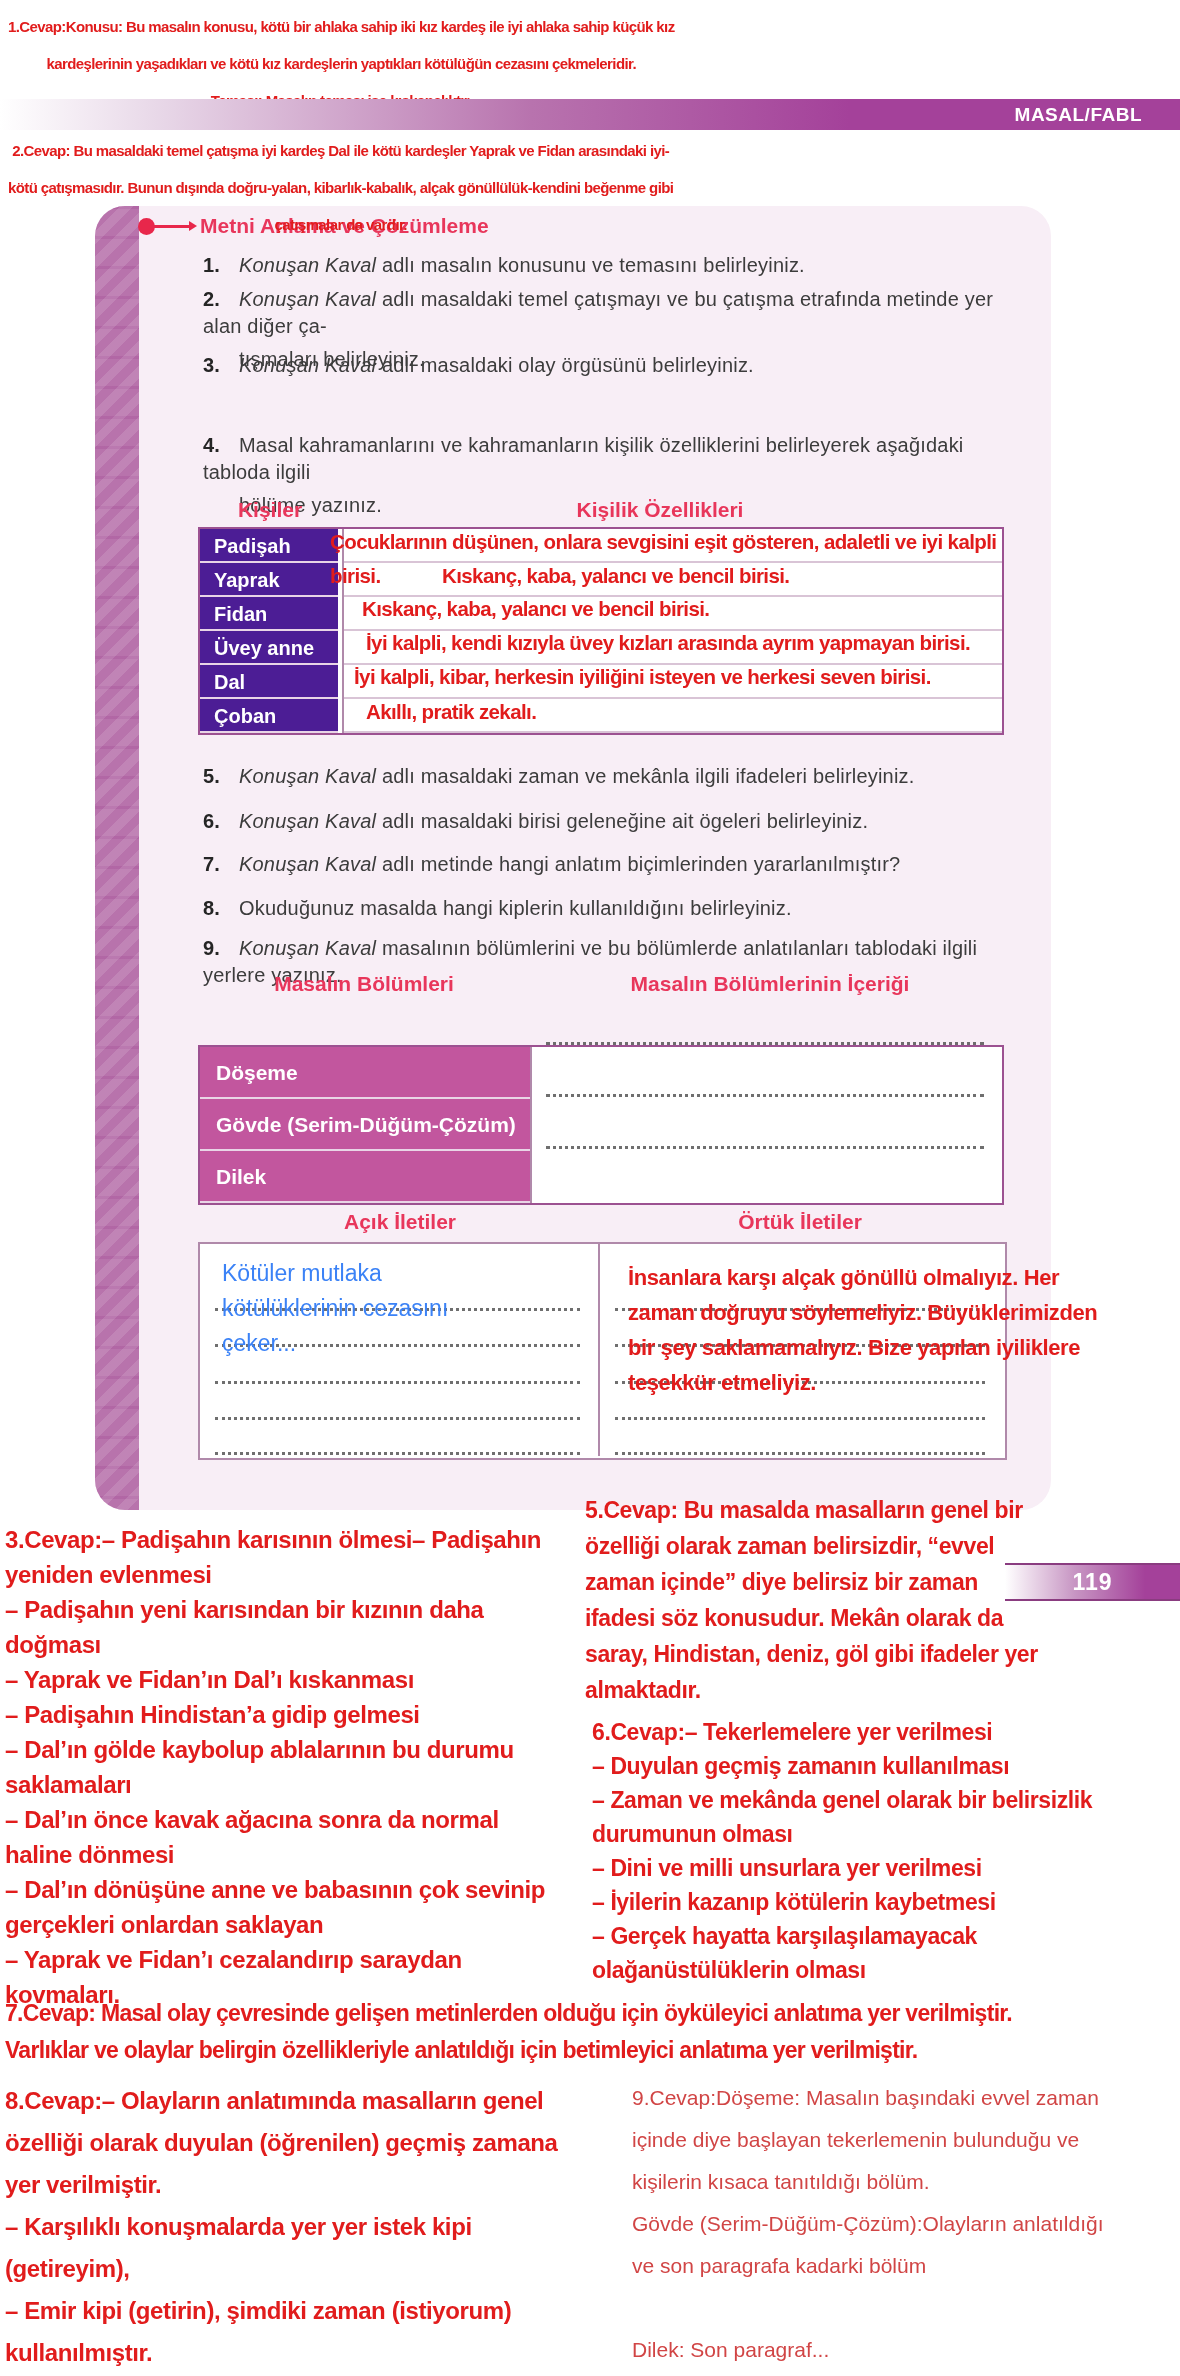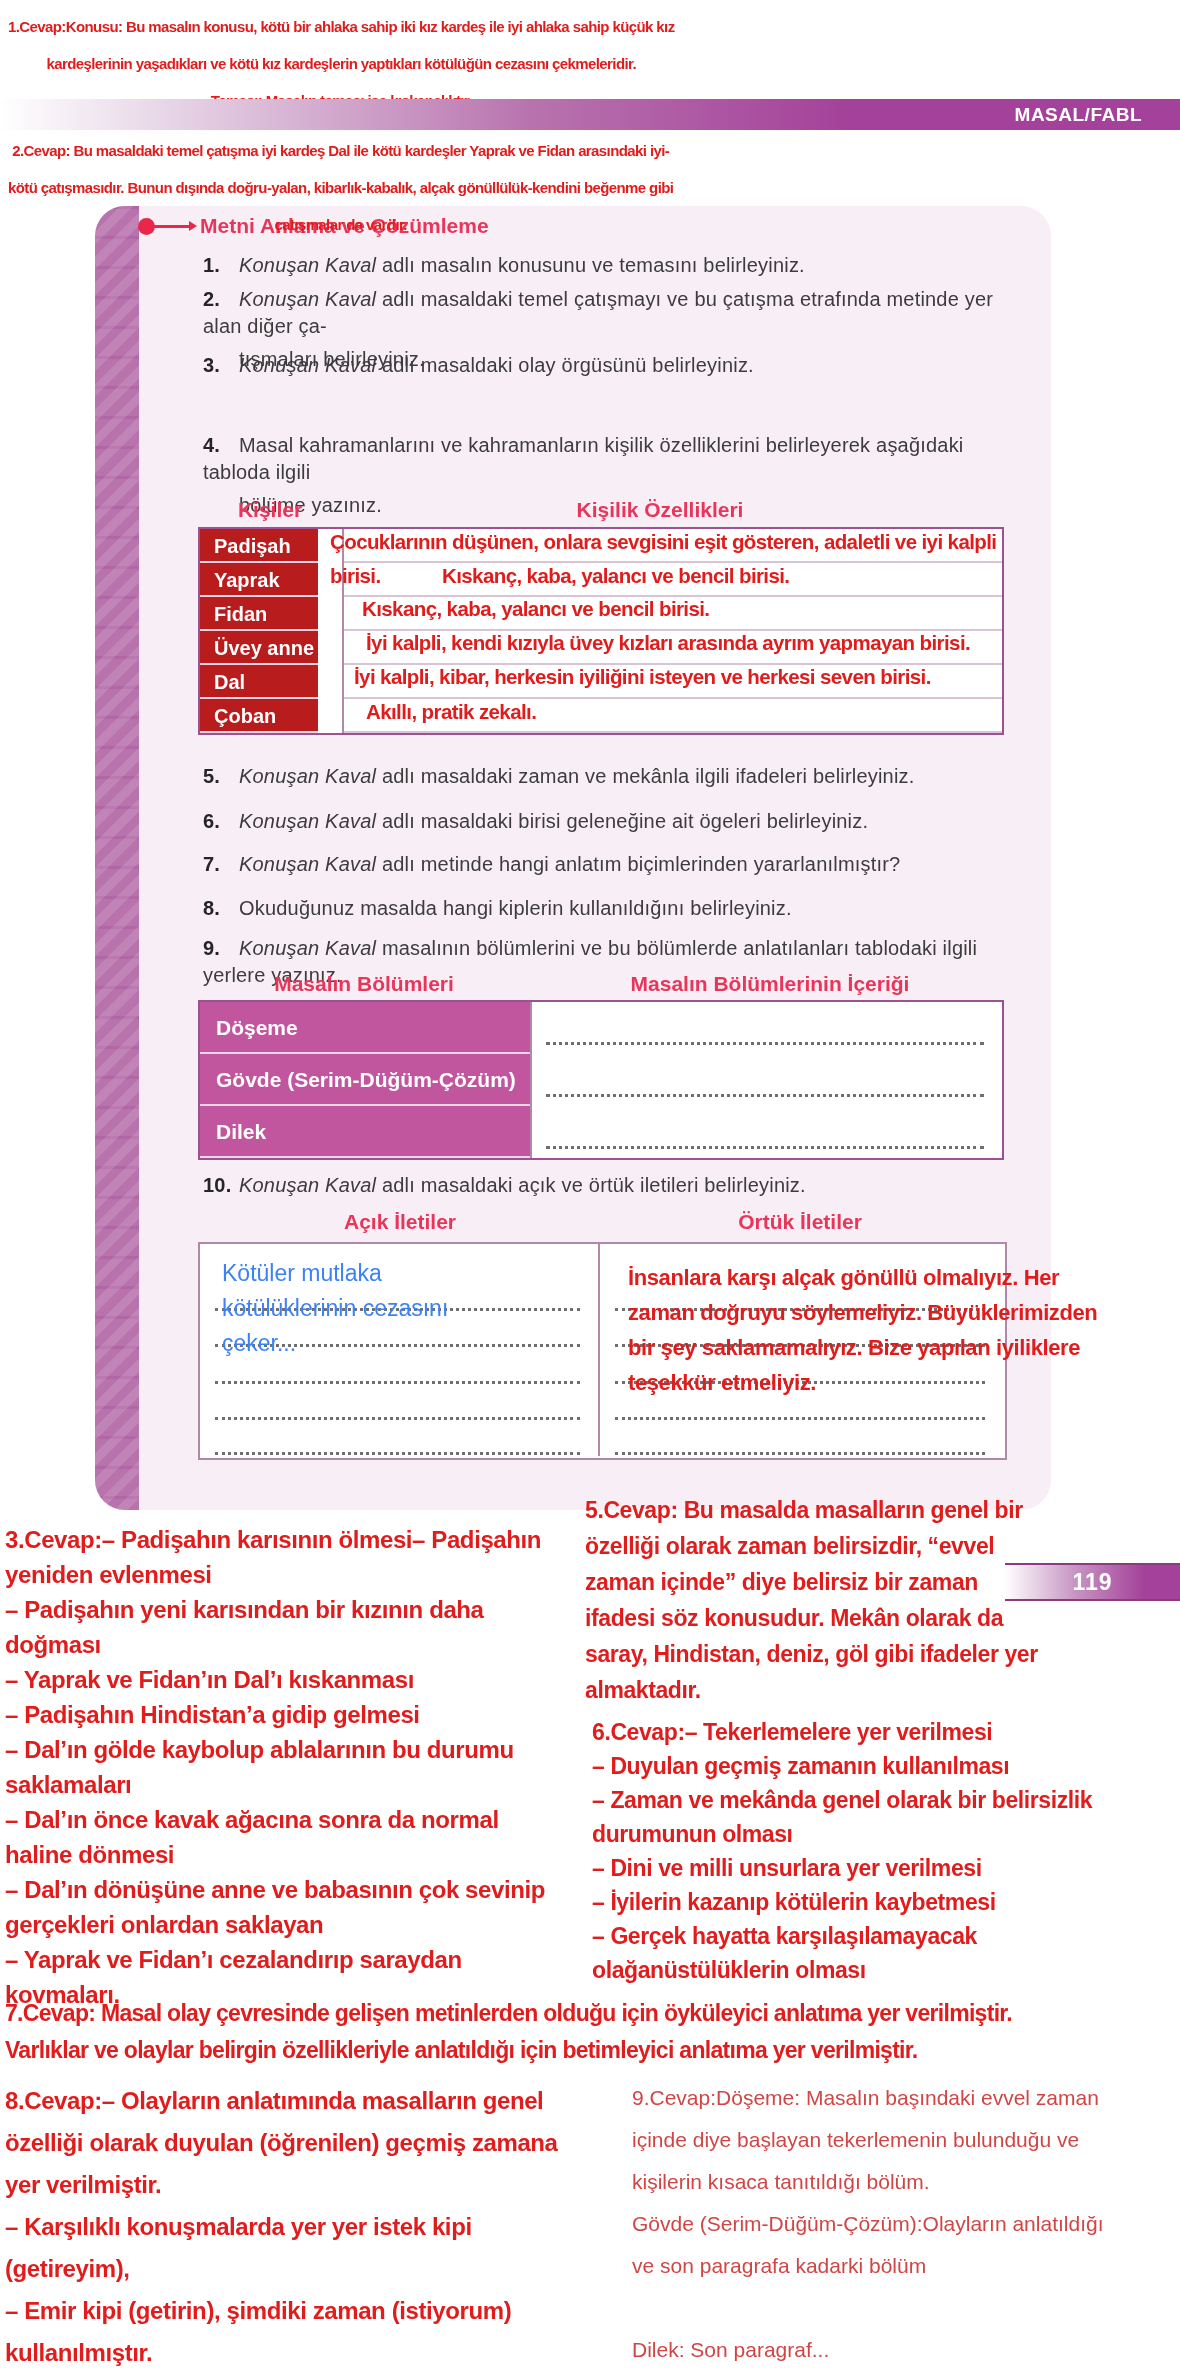--- a/index.html
+++ b/index.html
@@ -38,7 +38,7 @@
   
   .crh{color:#e8365b;font-weight:bold;font-size:21px;text-align:center;}
   .t1{left:198px;top:527px;width:802px;height:204px;border:2px solid #9c5191;background:#ffffff;}
-  .t1 .labels{position:absolute;left:0;top:0;width:118px;height:100%;background:#b91c1c;}
+  .t1 .labels{position:absolute;left:0;top:0;width:138px;height:100%;background:#4c1d95;}
   .t1row{height:34px;line-height:34px;box-sizing:border-box;padding-left:14px;color:#ffffff;
          font-weight:bold;font-size:20px;border-bottom:2px solid #e9d5e6;}
   .t1 .cells{position:absolute;left:142px;top:0;right:0;height:100%;

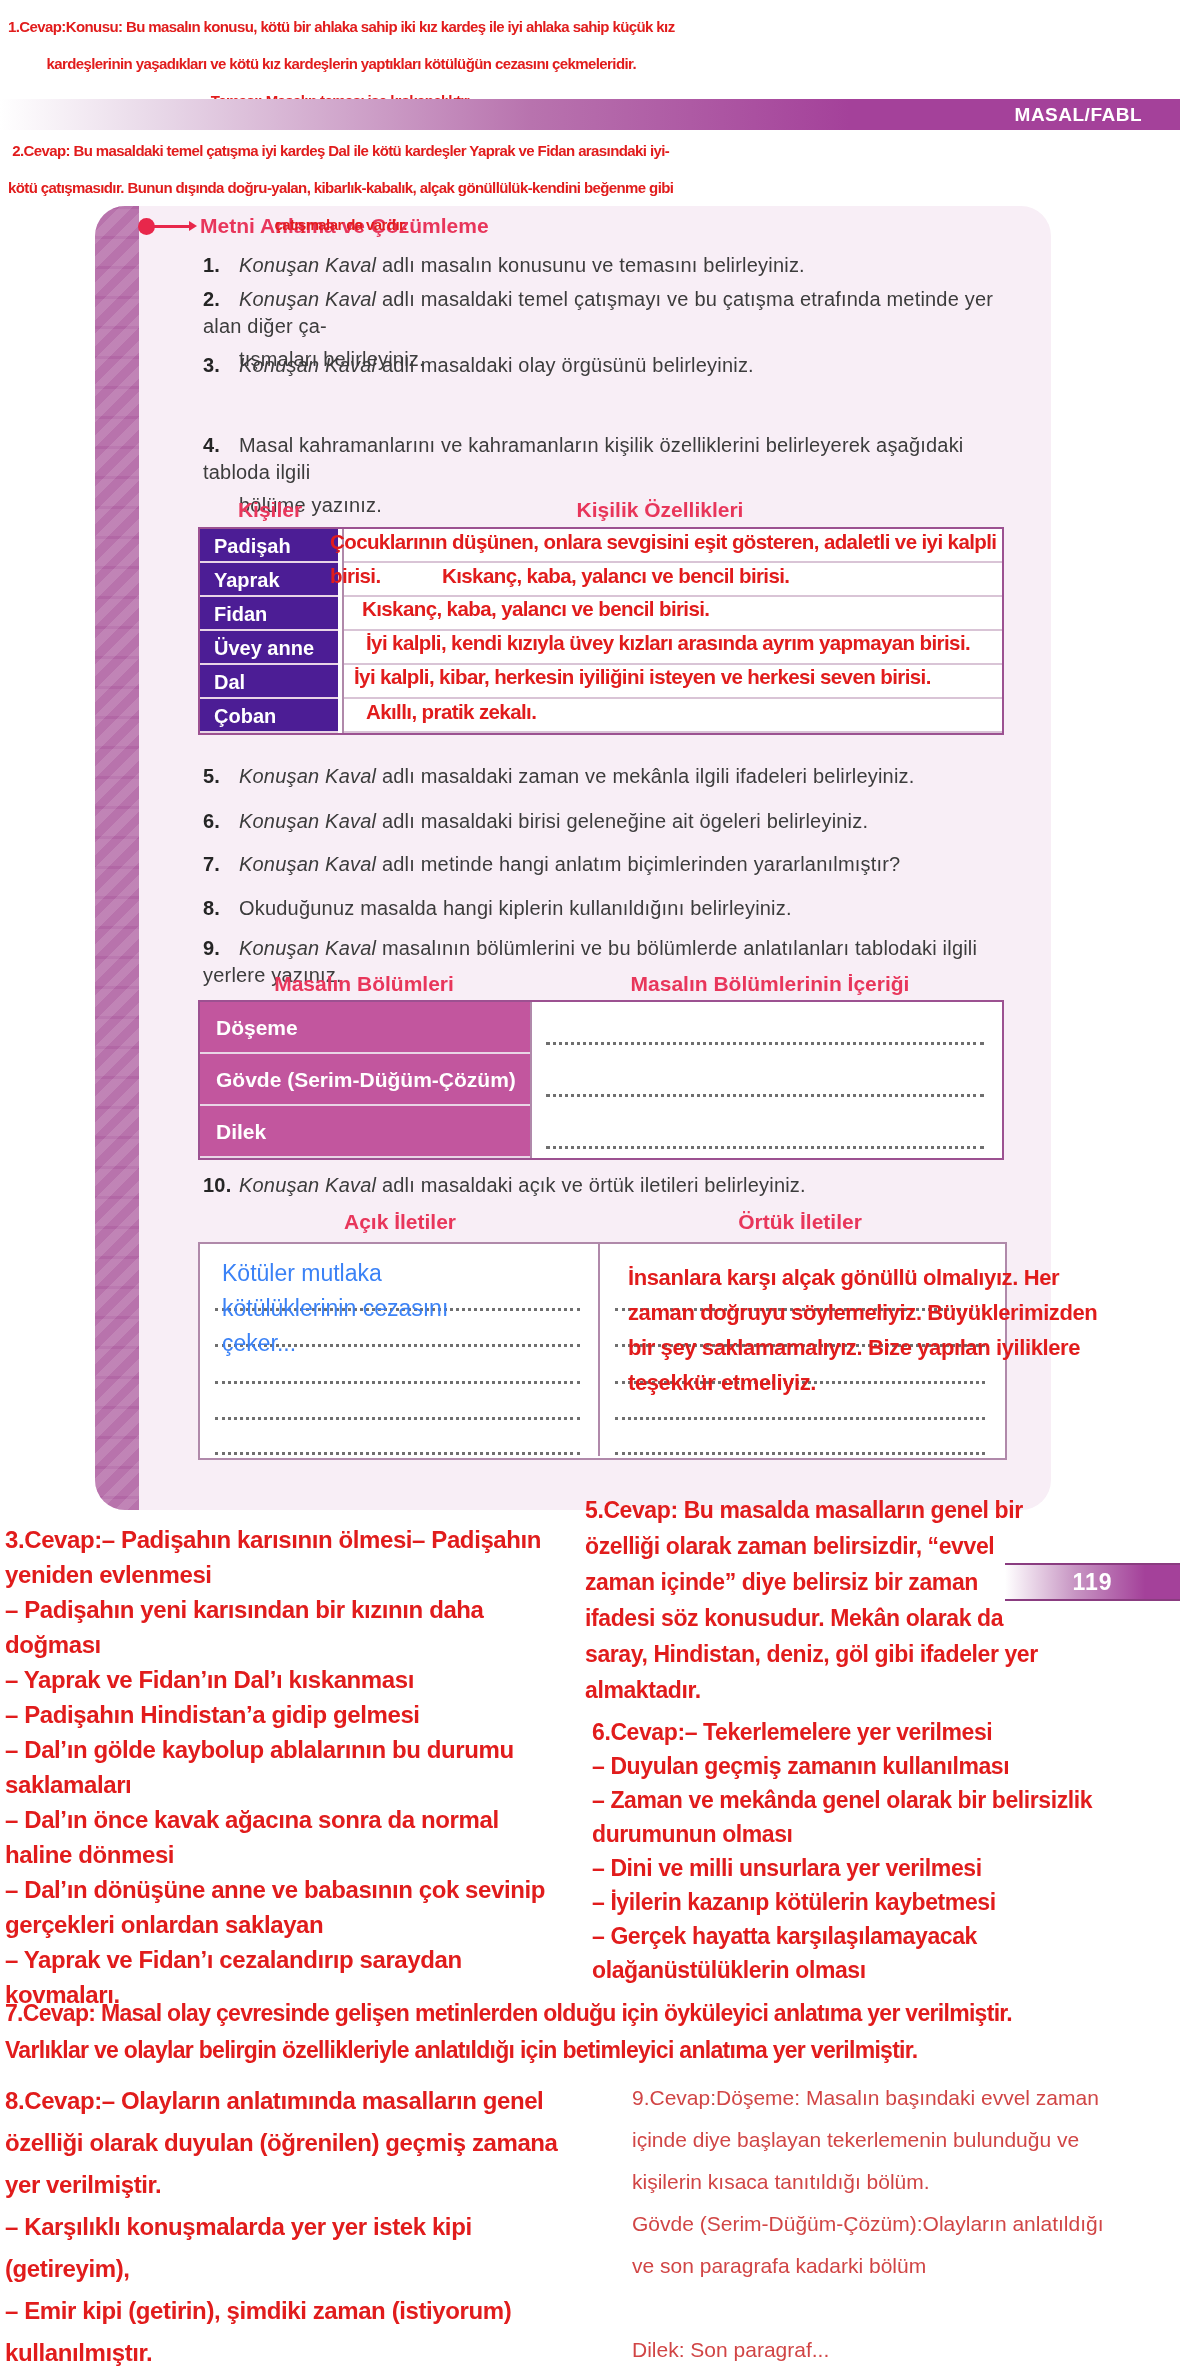--- a/index.html
+++ b/index.html
@@ -45,7 +45,7 @@
              background:repeating-linear-gradient(to bottom,#ffffff 0 32px,#d9c4d6 32px 34px);
              border-left:2px solid #b089aa;}
   .ra{position:absolute;color:#e11c1c;font-weight:bold;font-size:20.5px;white-space:nowrap;letter-spacing:-0.6px;z-index:5;}
-  .t2{left:198px;top:1000px;width:802px;height:156px;border:2px solid #9c5191;background:#f97316;}
+  .t2{left:198px;top:1045px;width:802px;height:156px;border:2px solid #9c5191;background:#f97316;}
   .t2 .labels{position:absolute;left:0;top:0;width:330px;height:100%;background:#c2569e;}
   .t2row{height:52px;line-height:52px;box-sizing:border-box;padding-left:16px;color:#ffffff;
          font-weight:bold;font-size:21px;border-bottom:2px solid #e9d5e6;}

